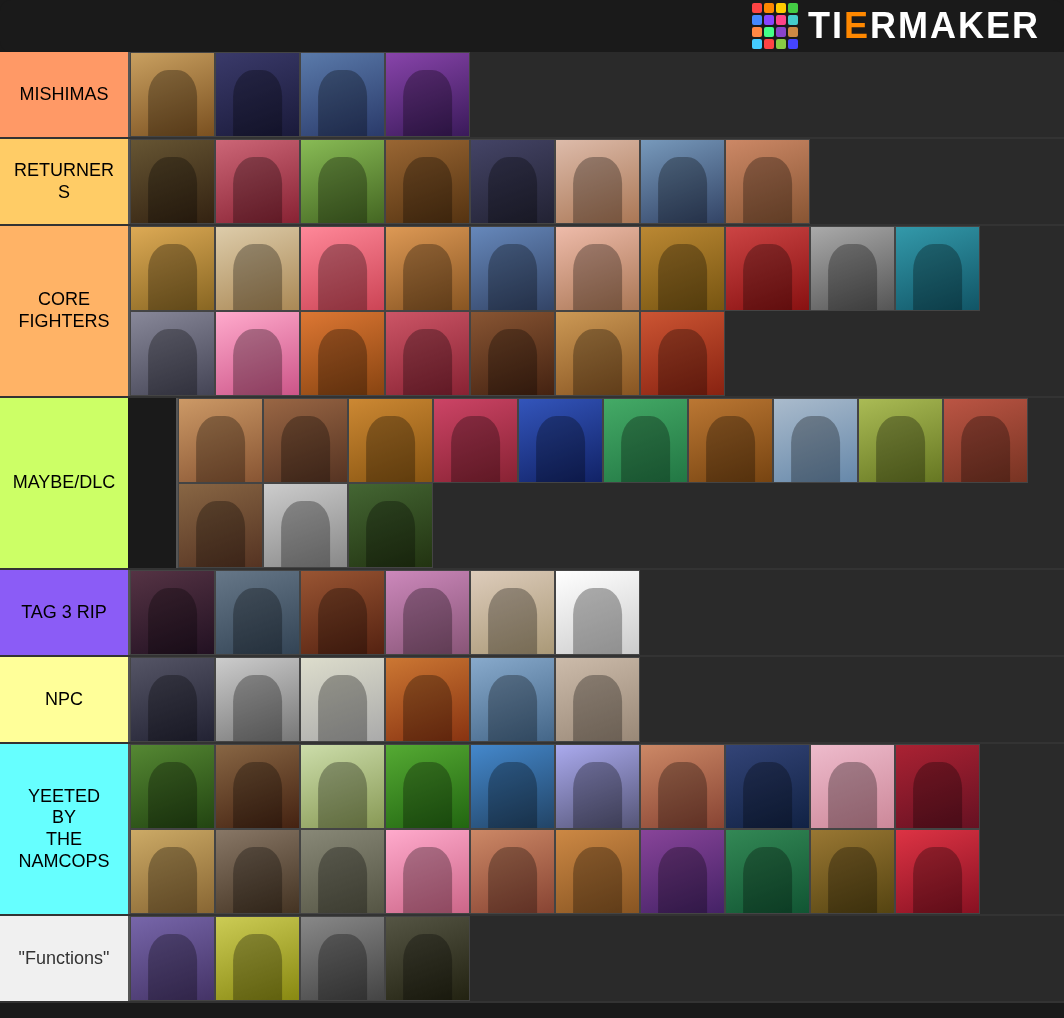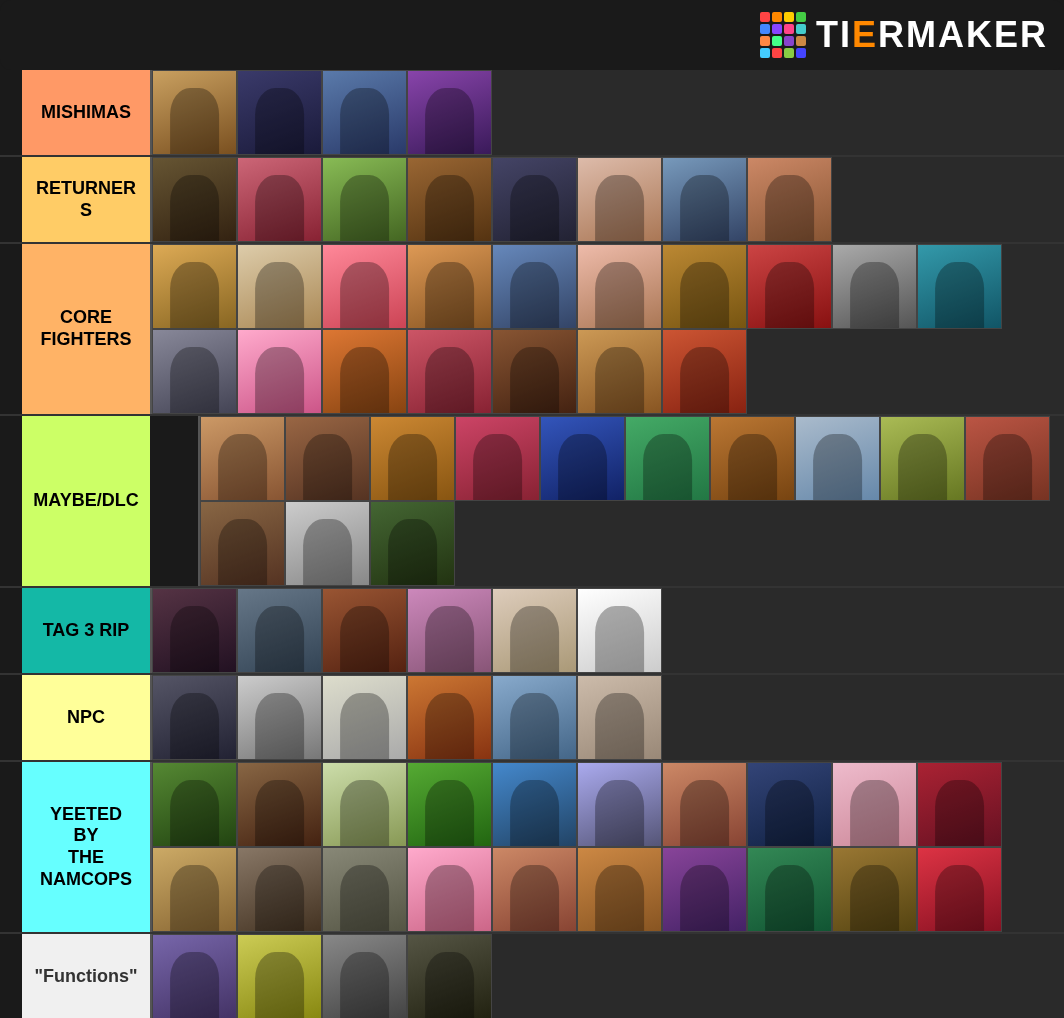--- a/index.html
+++ b/index.html
@@ -16,8 +16,8 @@
       display: flex;
       justify-content: flex-end;
       align-items: center;
-      padding: 8px 16px;
-      height: 70px;
+      padding: 8px 24px;
+      height: 52px;
       border-radius: 11px;
     }
 

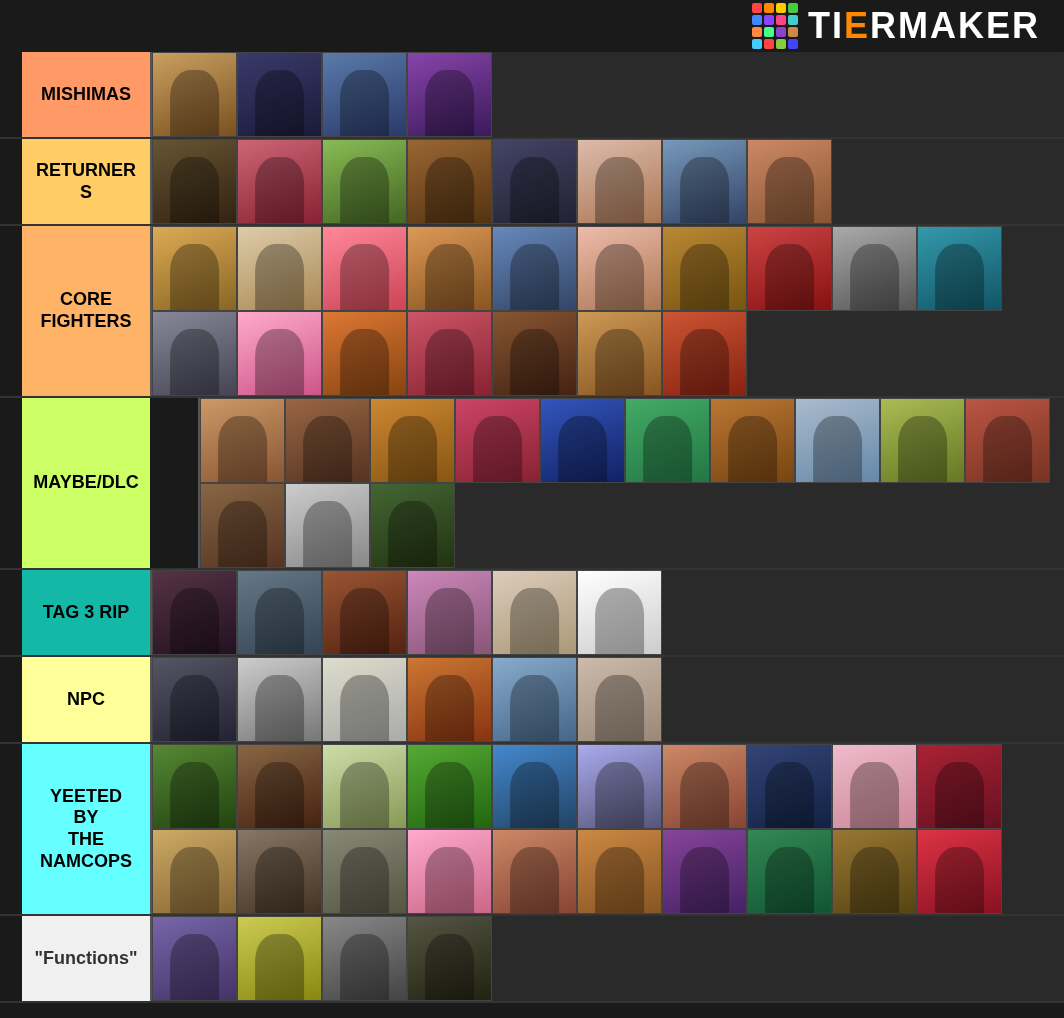--- a/index.html
+++ b/index.html
@@ -61,13 +61,12 @@
       align-items: center;
       justify-content: center;
       font-size: 18px;
-      font-weight: 700;
+      font-weight: 400;
       color: #000;
       text-align: center;
       padding: 15px;
       line-height: 1.2;
       flex-shrink: 0;
-      margin-left: 22px;
     }
 
     .tier-content {

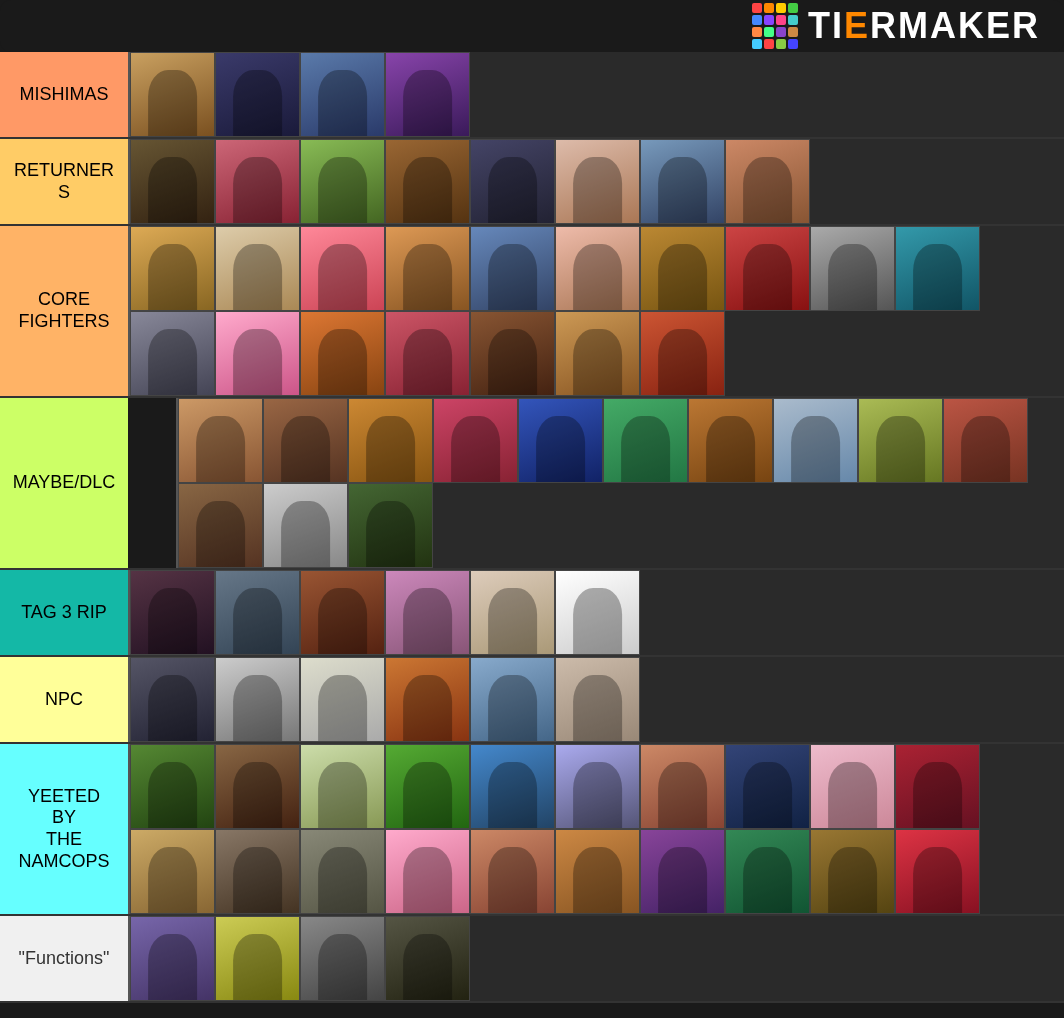--- a/index.html
+++ b/index.html
@@ -240,7 +240,7 @@
   </div>
 
   <div class="tier-row row-tag3">
-    <div class="tier-label" style="background:#14b8a6;">TAG 3 RIP</div>
+    <div class="tier-label" style="background:#8b5cf6;">TAG 3 RIP</div>
     <div class="tier-content">
       <div class="char-slot" style="background:linear-gradient(160deg,#553344,#221122)!important;"></div>
       <div class="char-slot" style="background:linear-gradient(160deg,#667788,#334455)!important;"></div>

